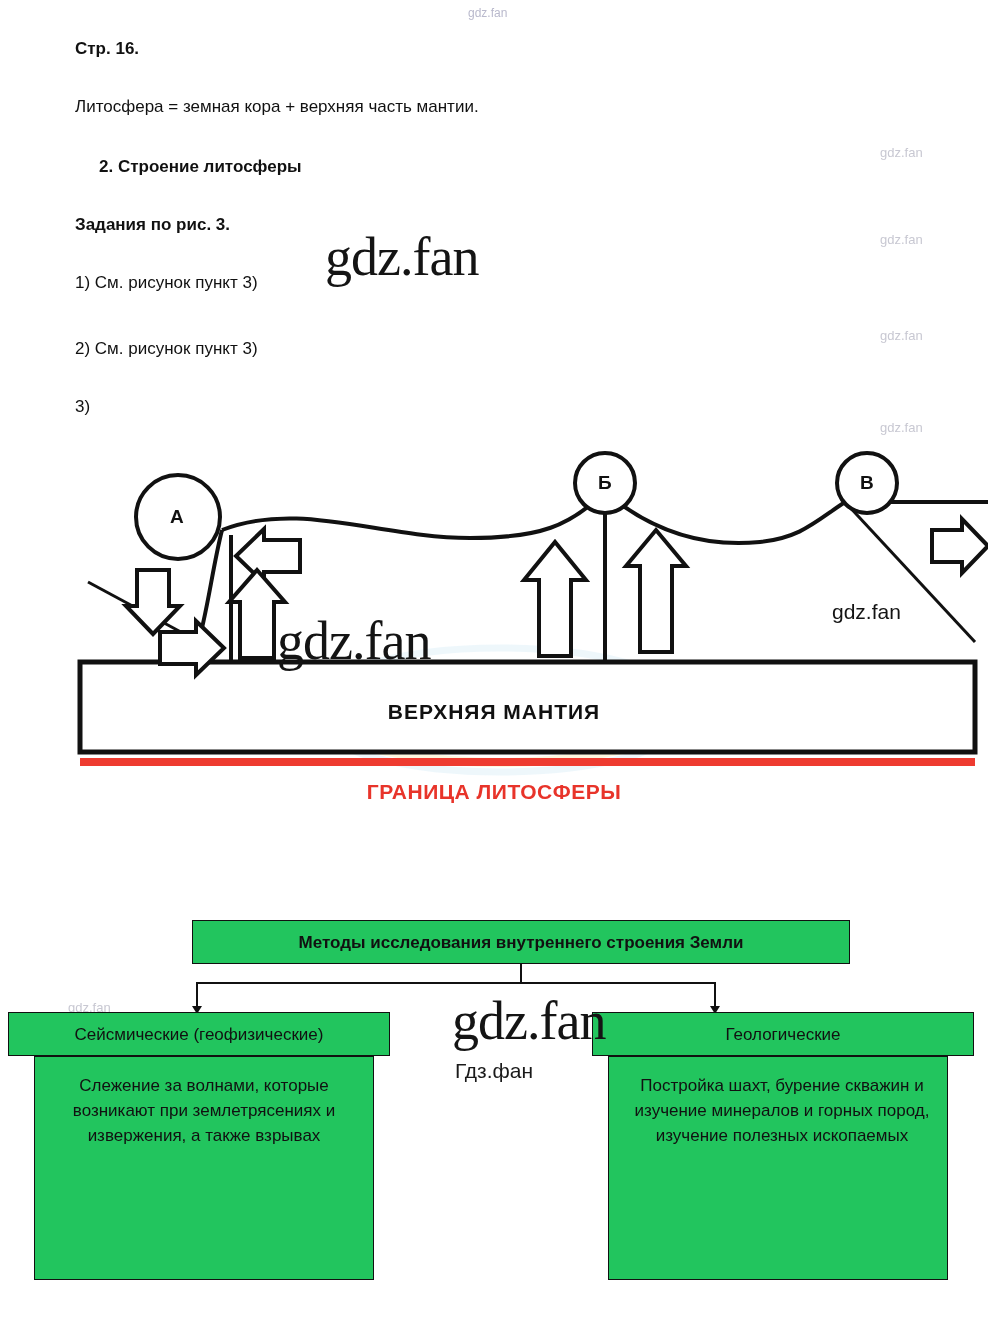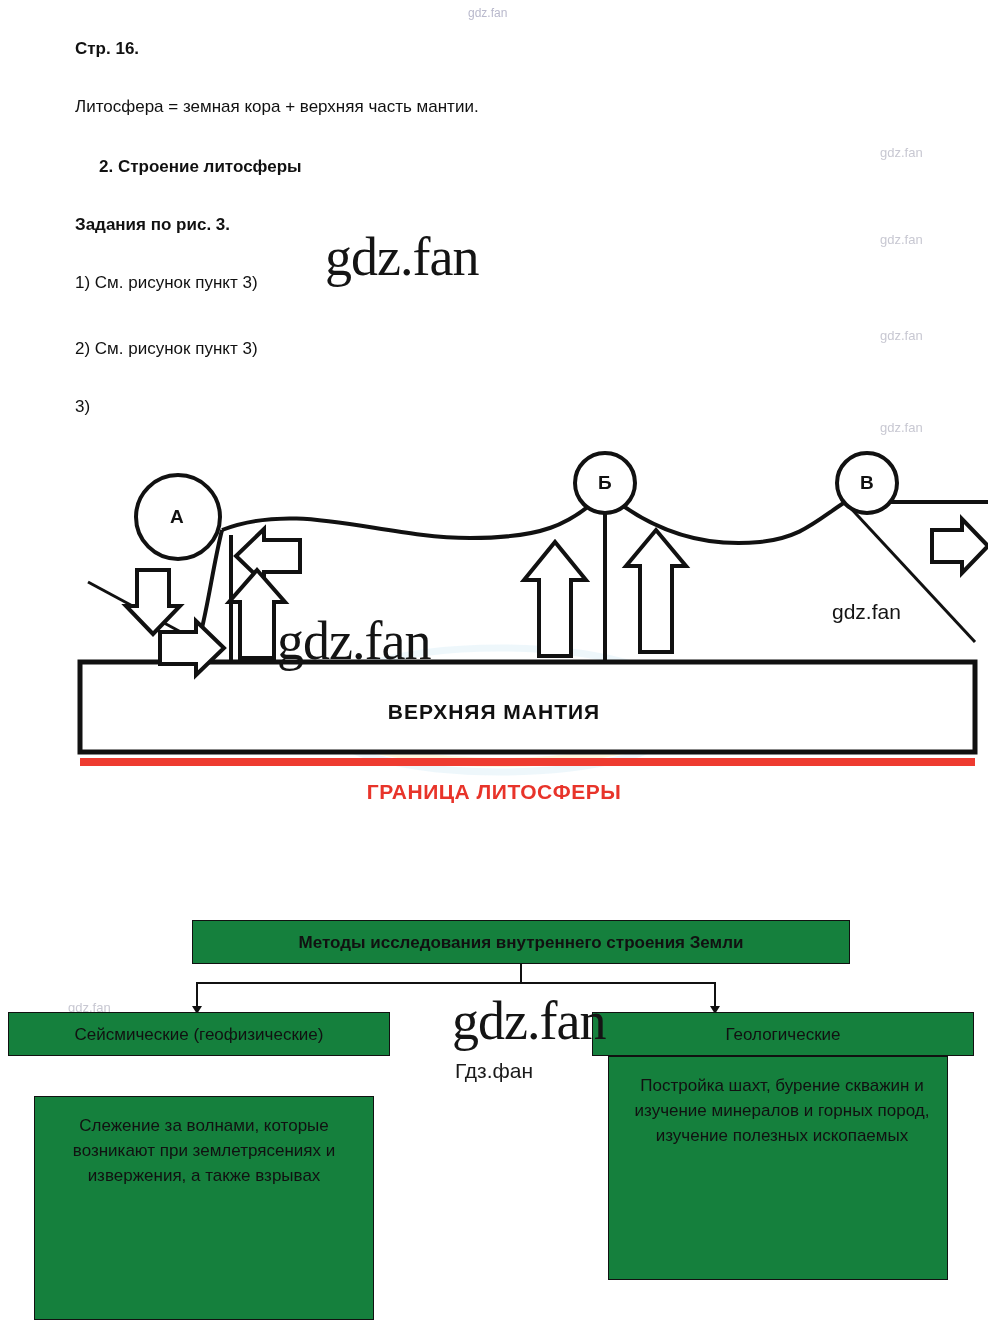--- a/index.html
+++ b/index.html
@@ -123,7 +123,7 @@
   .dbox {
     position: absolute;
     border: 1px solid #111;
-    background: #15803d;
+    background: #22c55e;
     box-sizing: border-box;
     display: flex;
     align-items: center;

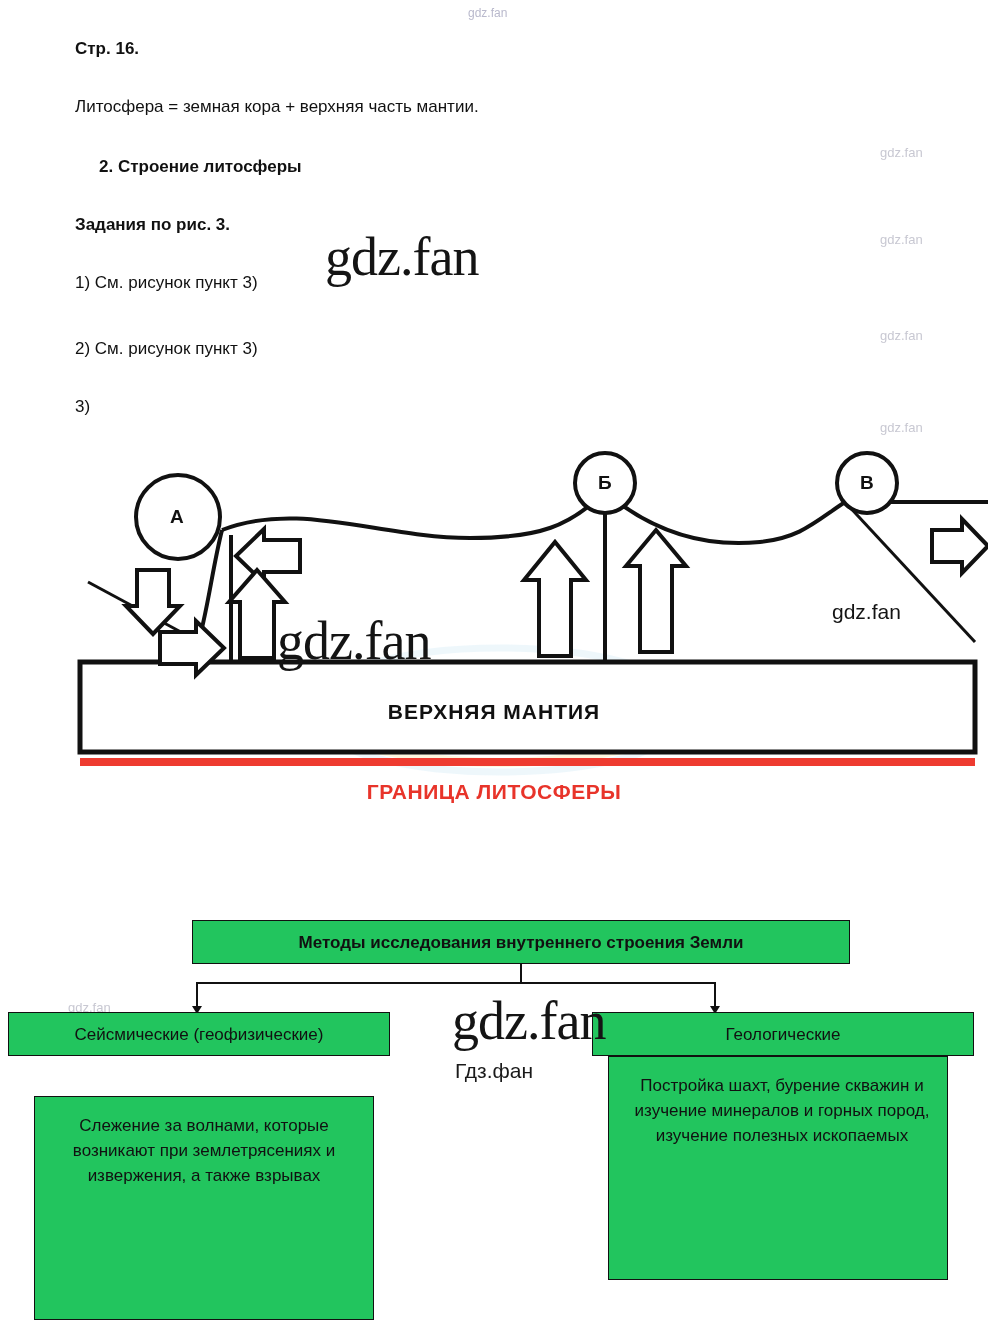--- a/index.html
+++ b/index.html
@@ -255,7 +255,7 @@
   <div class="dbox" style="left:8px; top:1012px; width:382px; height:44px;">
     <span>Сейсмические (геофизические)</span>
   </div>
-  <div class="dbox body" style="left:34px; top:1096px; width:340px; height:224px; padding-left:12px; padding-right:12px;">
+  <div class="dbox body" style="left:34px; top:1056px; width:340px; height:224px; padding-left:12px; padding-right:12px;">
     <span style="display:block; width:100%;">Слежение за волнами, которые возникают при землетрясениях и извержения, а также взрывах</span>
   </div>
 

